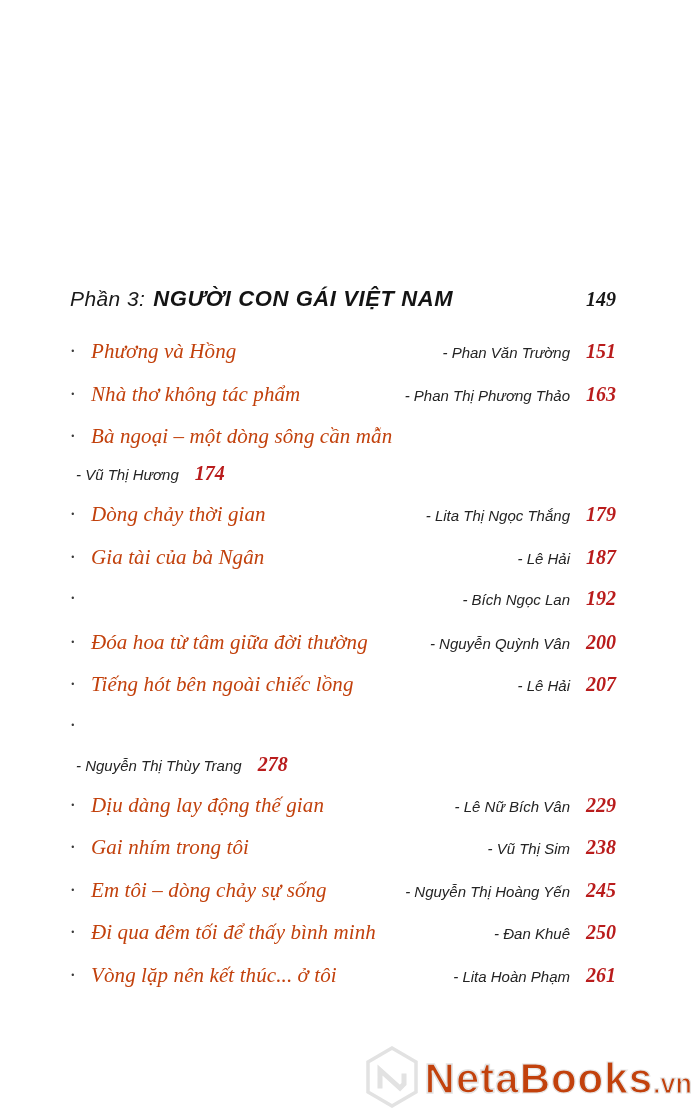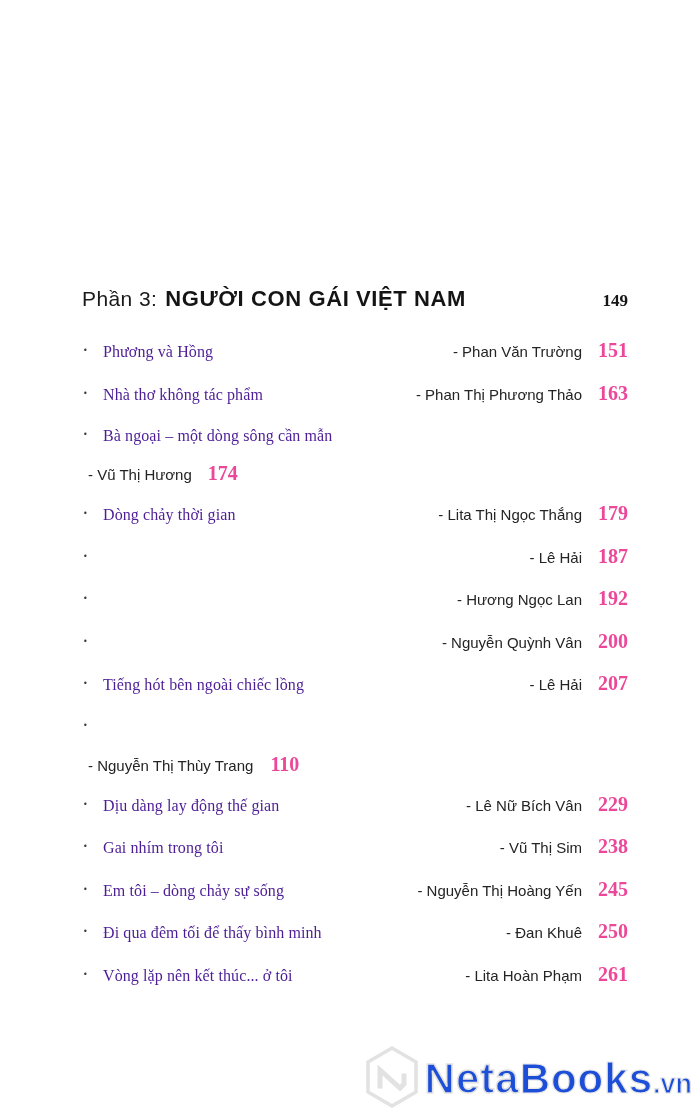--- a/index.html
+++ b/index.html
@@ -17,9 +17,10 @@
   }
   .content {
     position: absolute;
-    left: 82px;
+    left: 70px;
     top: 286px;
     width: 546px;
+    font-style: italic;
   }
   
   .toc-header {

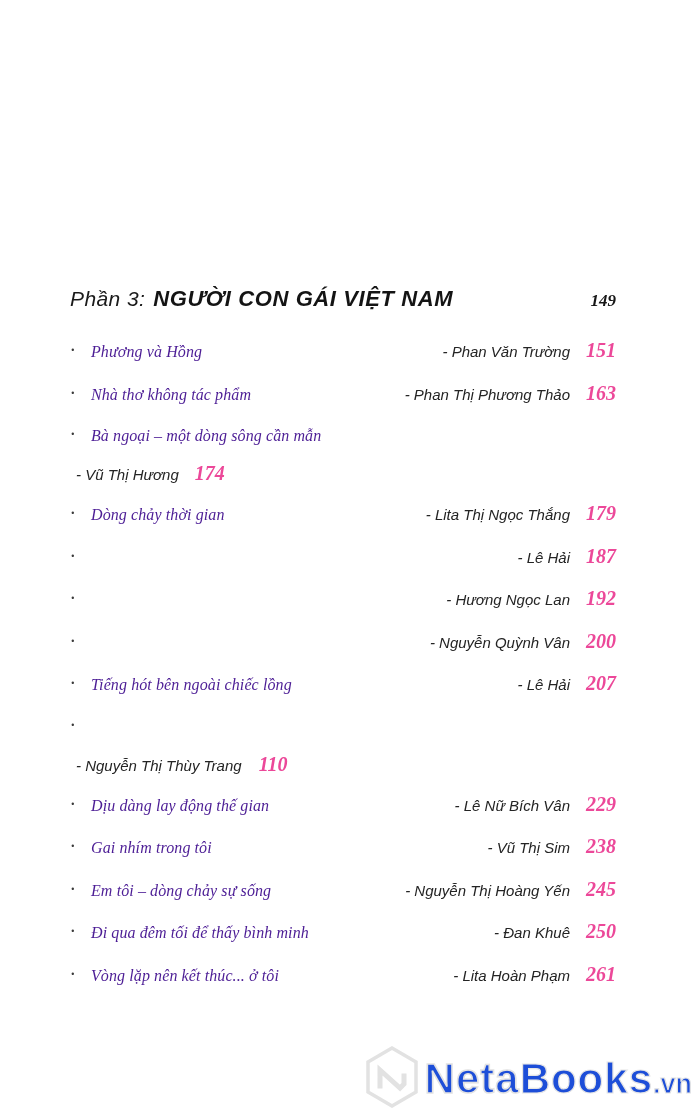--- a/index.html
+++ b/index.html
@@ -47,7 +47,7 @@
   .toc-header .sec-page {
     margin-left: auto;
     font-family: "Liberation Serif", serif;
-    font-size: 17px;
+    font-size: 20px;
     font-weight: 600;
     color: #161616;
   }

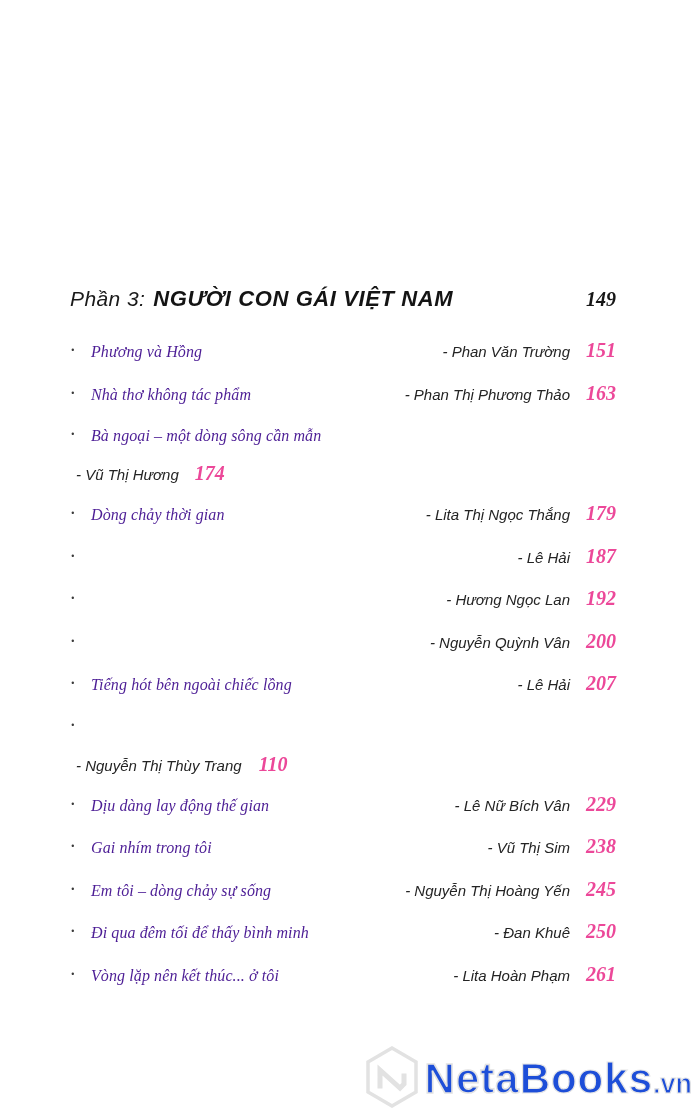--- a/index.html
+++ b/index.html
@@ -67,8 +67,8 @@
     color: #3a3a3a;
   }
   .title {
-    font-size: 16px;
-    color: #4c1d95;
+    font-size: 21px;
+    color: #c2410c;
     white-space: nowrap;
     letter-spacing: 0.1px;
   }

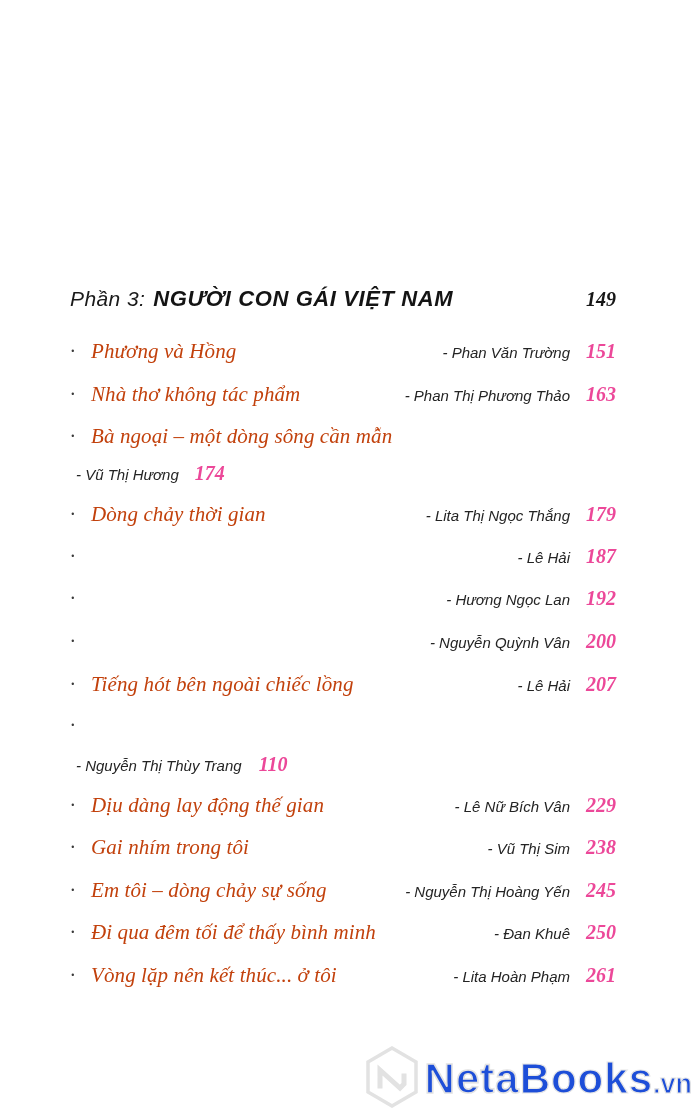--- a/index.html
+++ b/index.html
@@ -88,7 +88,7 @@
     text-align: right;
     font-size: 20px;
     font-weight: 600;
-    color: #ec4899;
+    color: #b91c1c;
   }
   
   .watermark {

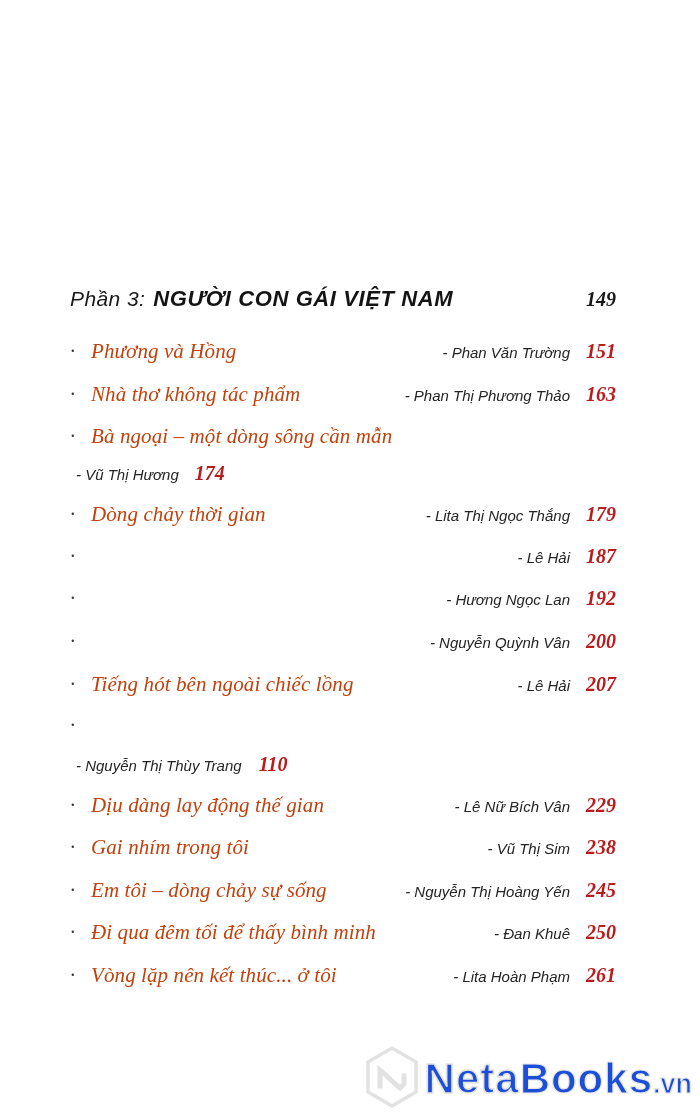--- a/index.html
+++ b/index.html
@@ -160,6 +160,7 @@
 
   <div class="row">
     <span class="bullet">·</span>
+    <span class="title">Gia tài của bà Ngân</span>
     <span class="author">- Lê Hải</span>
     <span class="pnum">187</span>
   </div>

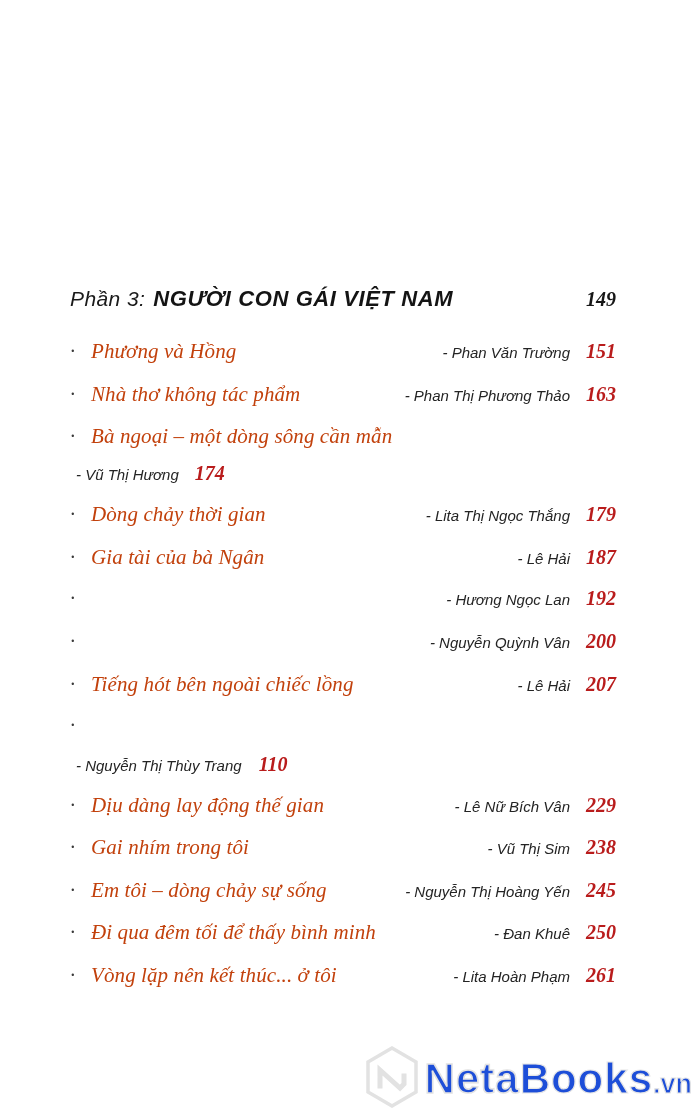--- a/index.html
+++ b/index.html
@@ -167,7 +167,7 @@
 
   <div class="row">
     <span class="bullet">·</span>
-    <span class="author">- Hương Ngọc Lan</span>
+    <span class="author">- Bích Ngọc Lan</span>
     <span class="pnum">192</span>
   </div>
 

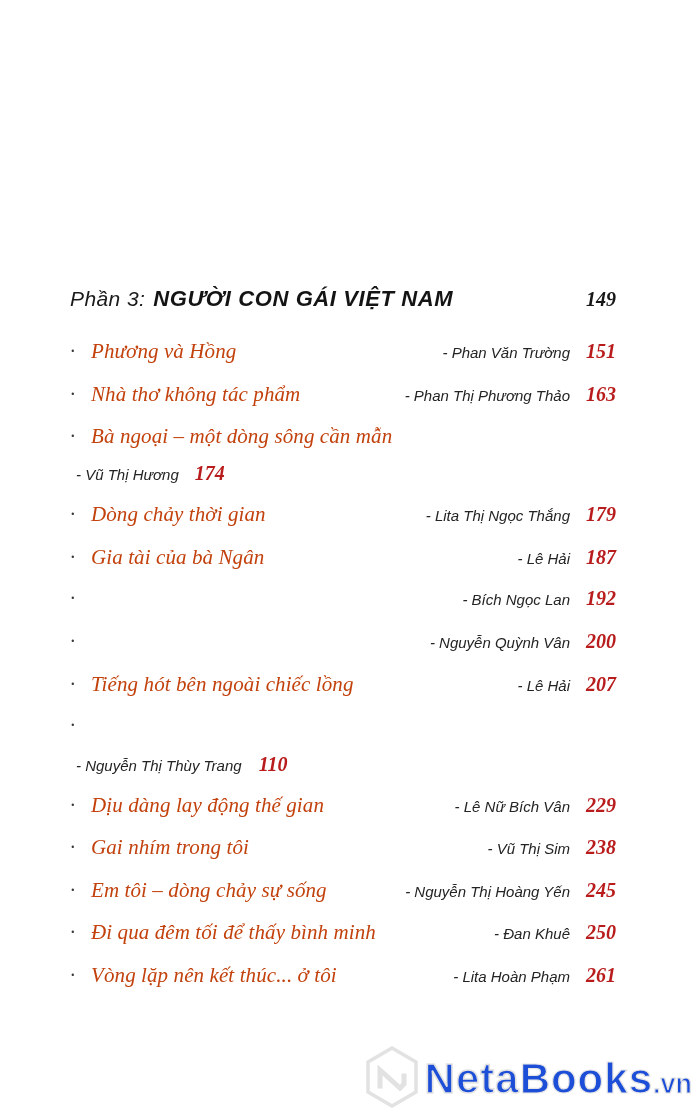--- a/index.html
+++ b/index.html
@@ -173,6 +173,7 @@
 
   <div class="row">
     <span class="bullet">·</span>
+    <span class="title">Đóa hoa từ tâm giữa đời thường</span>
     <span class="author">- Nguyễn Quỳnh Vân</span>
     <span class="pnum">200</span>
   </div>

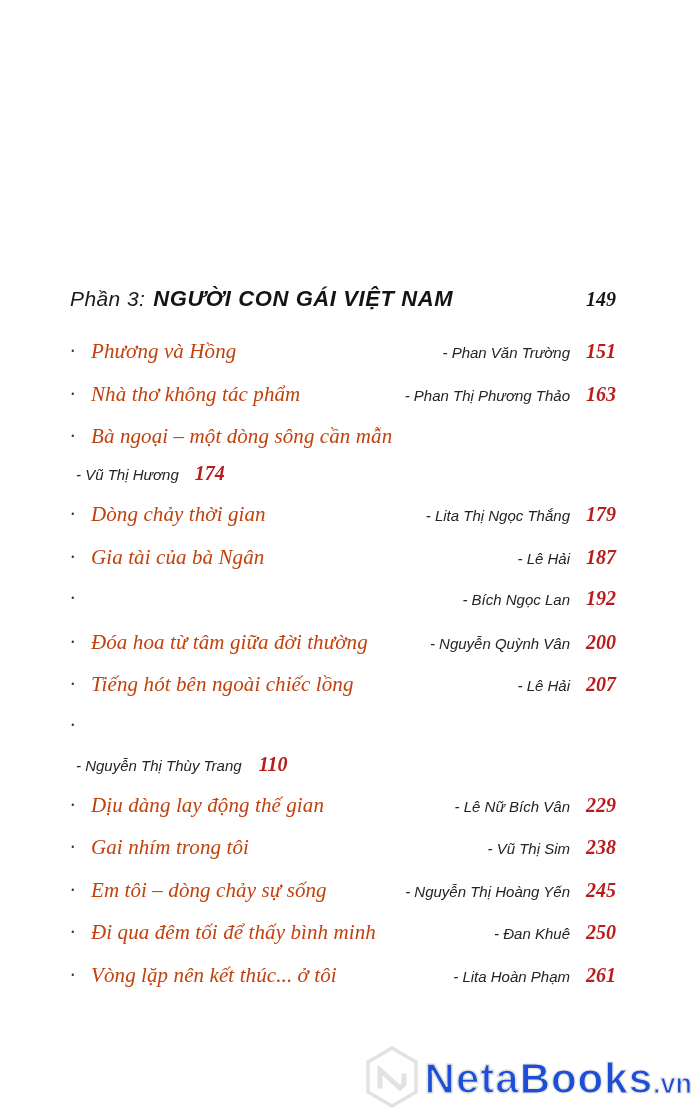--- a/index.html
+++ b/index.html
@@ -190,7 +190,7 @@
   </div>
   <div class="row cont-line">
     <span class="author">- Nguyễn Thị Thùy Trang</span>
-    <span class="pnum">110</span>
+    <span class="pnum">278</span>
   </div>
 
   <div class="row">

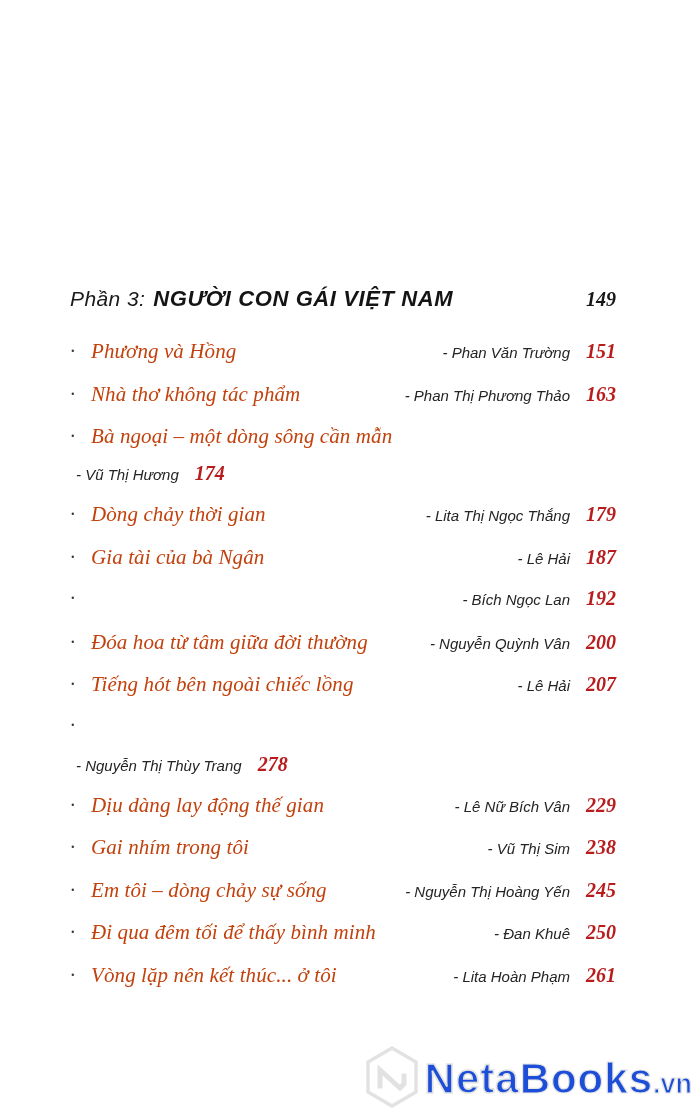--- a/index.html
+++ b/index.html
@@ -105,7 +105,7 @@
     font-weight: 700;
     font-size: 42px;
     letter-spacing: 1px;
-    color: #1d4ed8;
+    color: #c2410c;
     -webkit-text-stroke: 1.6px #e2e2e2;
     line-height: 1;
     white-space: nowrap;

